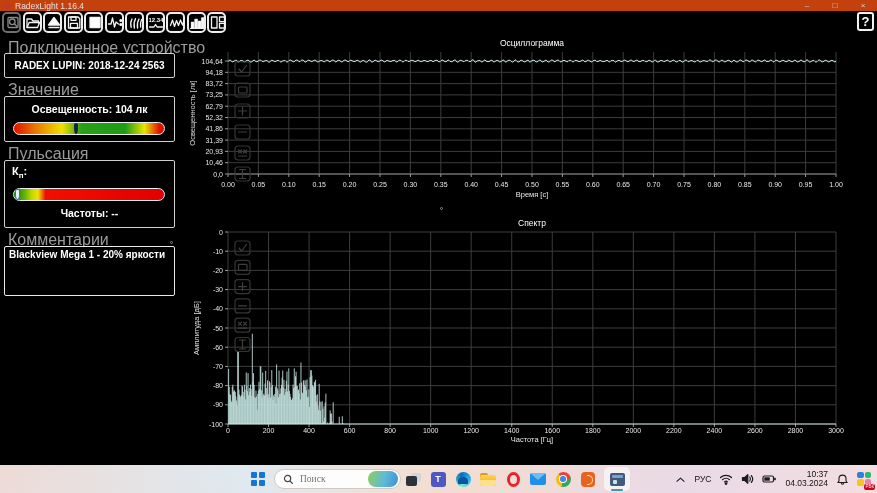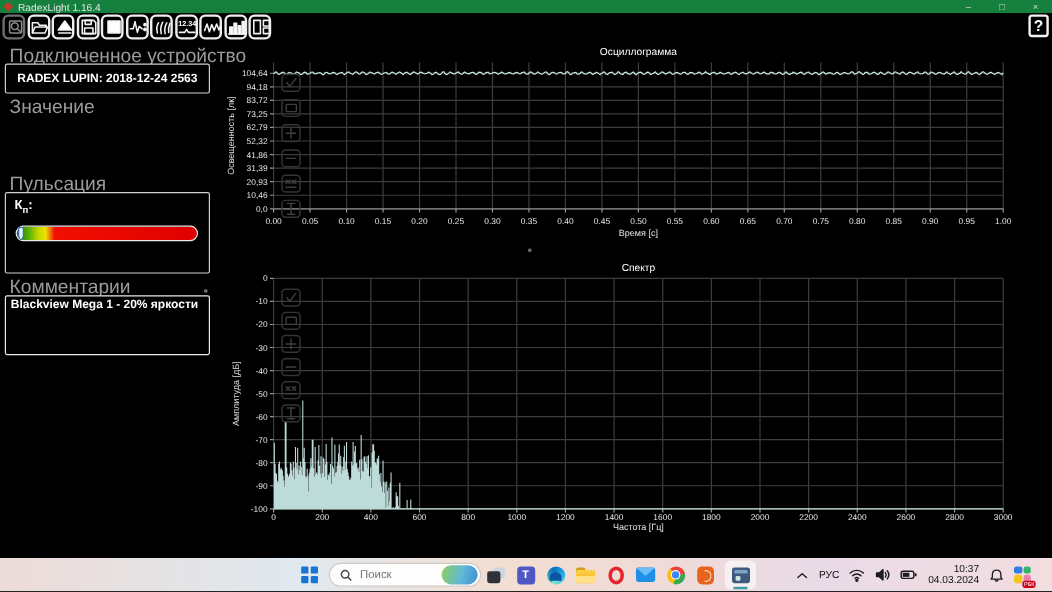--- a/index.html
+++ b/index.html
@@ -7,7 +7,7 @@
        font-family:"Liberation Sans",sans-serif;-webkit-font-smoothing:antialiased;}
 
   
-  .titlebar{position:absolute;left:0;top:0;width:877px;height:11px;background:#15803d;
+  .titlebar{position:absolute;left:0;top:0;width:877px;height:11px;background:#c2410c;
             display:flex;align-items:center;color:#e2e2e2;font-size:8.5px;}
   .titlebar .app-logo{width:8px;height:8px;margin:0 4px 0 3px;background:#c0392b;
             border-radius:2px;clip-path:polygon(50% 0,100% 50%,50% 100%,0 50%);}

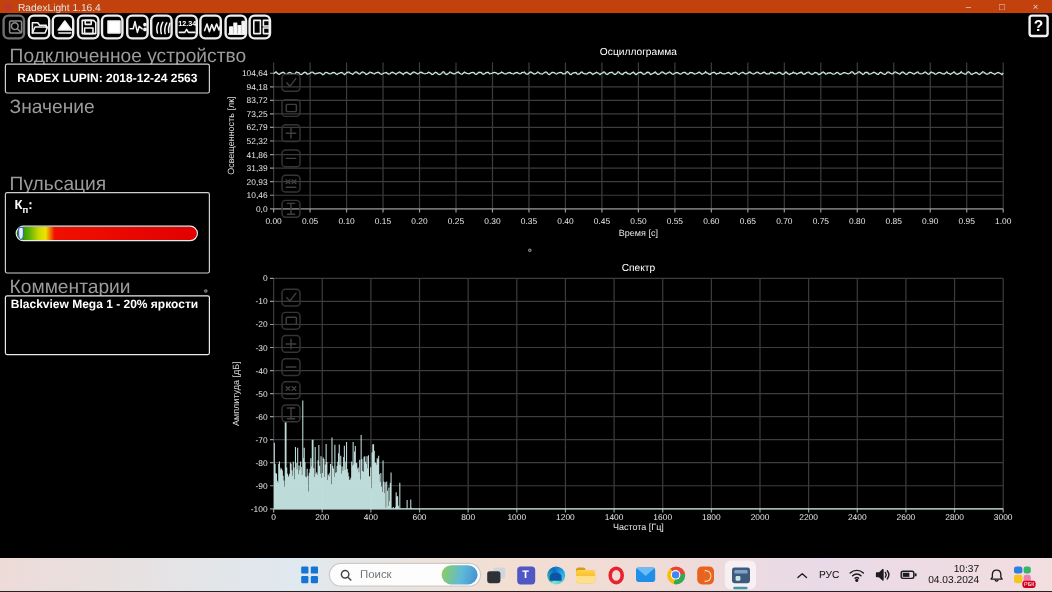--- a/index.html
+++ b/index.html
@@ -183,6 +183,12 @@
   </div>
 
   <div class="sec-hdr" style="top:81px">Значение</div>
+  <div class="side-box value-box">
+    <div class="vlabel">Освещенность: 104 лк</div>
+    <div class="grad-bar">
+      <div class="marker-dark" id="val-marker" style="left: calc(41% - 2px);"></div>
+    </div>
+  </div>
 
   <div class="sec-hdr" style="top:145px">Пульсация</div>
   <div class="side-box pulse-box">

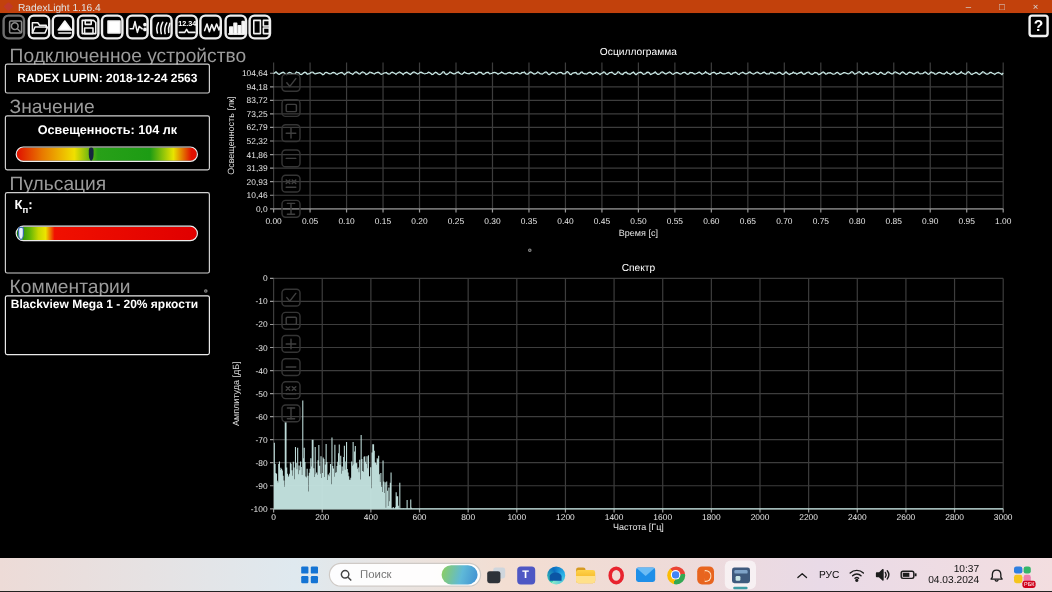--- a/index.html
+++ b/index.html
@@ -196,6 +196,7 @@
     <div class="grad-bar">
       <div class="marker-light" id="kp-marker" style="left: calc(1% - 1px);"></div>
     </div>
+    <div class="freq">Частоты: --</div>
   </div>
 
   <div class="sec-hdr" style="top:231px">Комментарии</div>

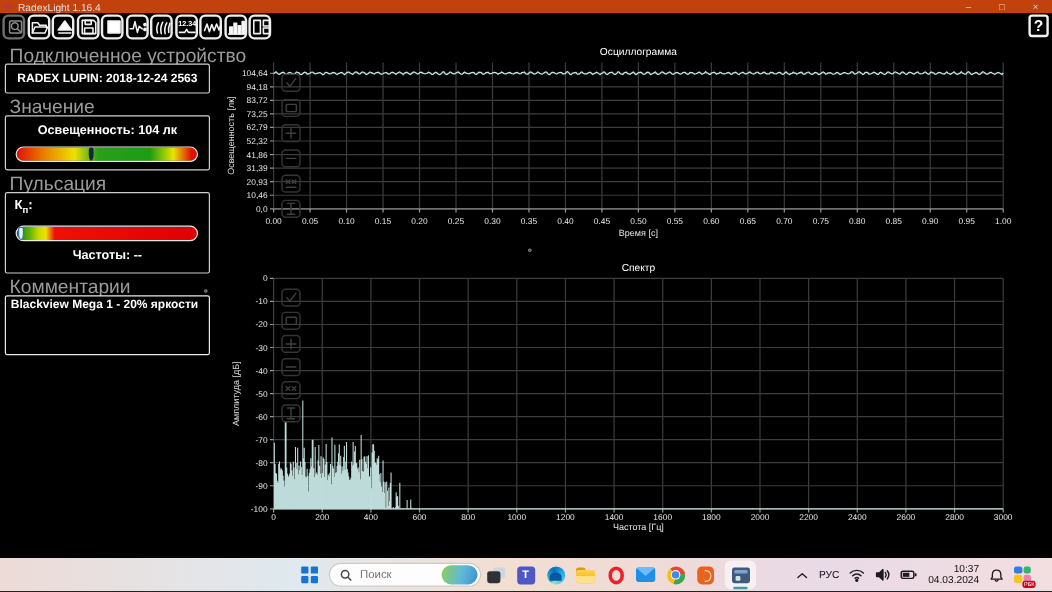--- a/index.html
+++ b/index.html
@@ -68,7 +68,7 @@
                background:rgba(255,255,255,.92);border:1px solid #cfcac6;box-sizing:border-box;
                display:flex;align-items:center;padding:0 2px 0 8px;}
   .search-pill input{border:none;outline:none;background:transparent;font-size:9.5px;color:#444;
-               width:60px;font-family:Liberation Sans, sans-serif;}
+               width:60px;font-family:Liberation Serif, serif;}
   .search-thumb{margin-left:auto;width:30px;height:16px;border-radius:8px;
                background:linear-gradient(105deg,#8ecf5a 0%,#5fb9d8 55%,#3f8fd2 100%);}
   .tb-apps{position:absolute;left:404px;top:0;height:28px;display:flex;align-items:center;gap:7px;}

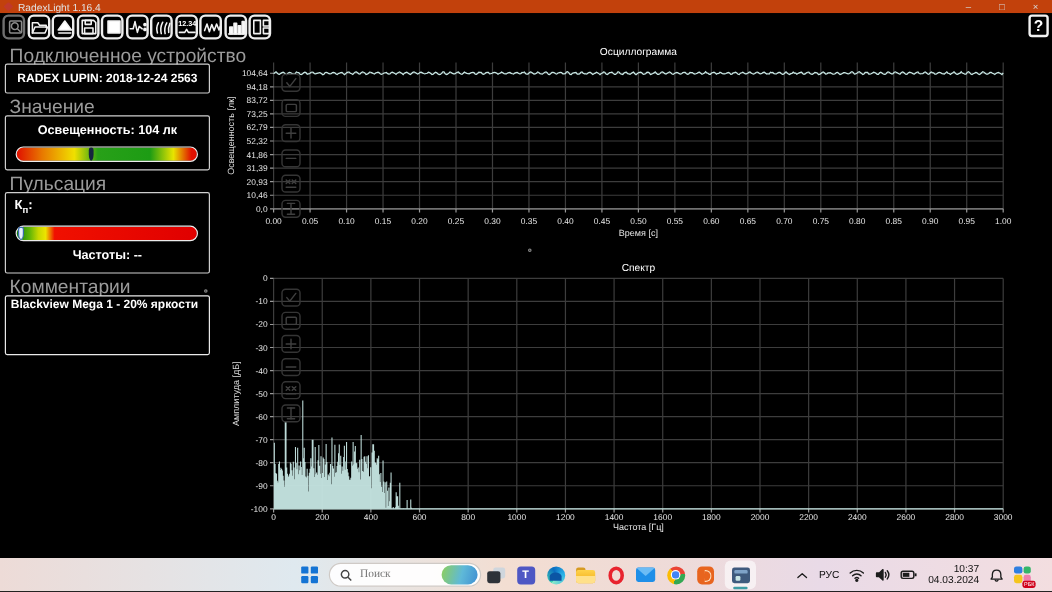--- a/index.html
+++ b/index.html
@@ -76,7 +76,7 @@
   .app-ic.active{background:rgba(255,255,255,.6);border-radius:5px;padding:0 4px;}
   .app-underline{position:absolute;bottom:0;left:50%;transform:translateX(-50%);width:12px;height:2.5px;
                background:#3e9ba3;border-radius:2px;}
-  .tray{position:absolute;right:17px;top:0;height:28px;display:flex;align-items:center;gap:8px;}
+  .tray{position:absolute;right:5px;top:0;height:28px;display:flex;align-items:center;gap:8px;}
   .tray .lang{font-size:8.5px;color:#111;}
   .tray .clock{text-align:right;font-size:8.5px;color:#111;line-height:9.5px;}
   .widget-ic{position:relative;width:15px;height:15px;display:grid;grid-template-columns:6.5px 6.5px;

